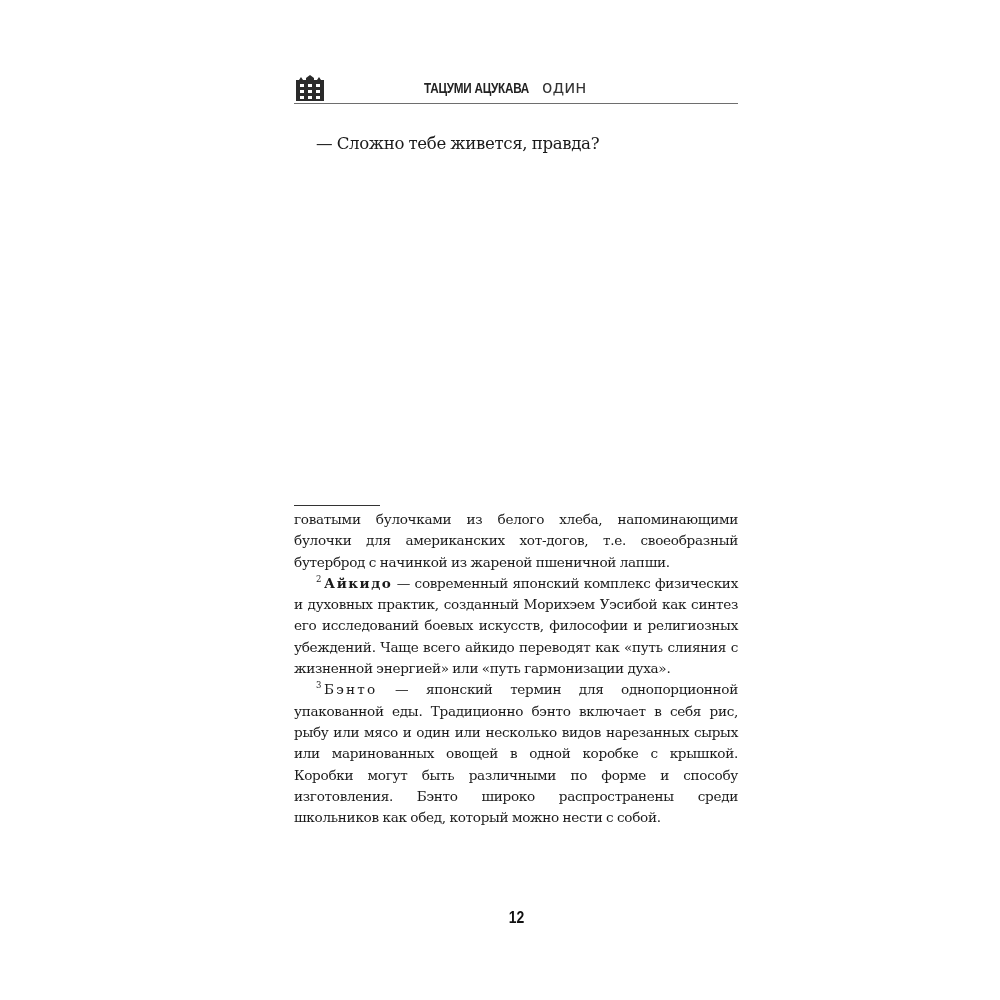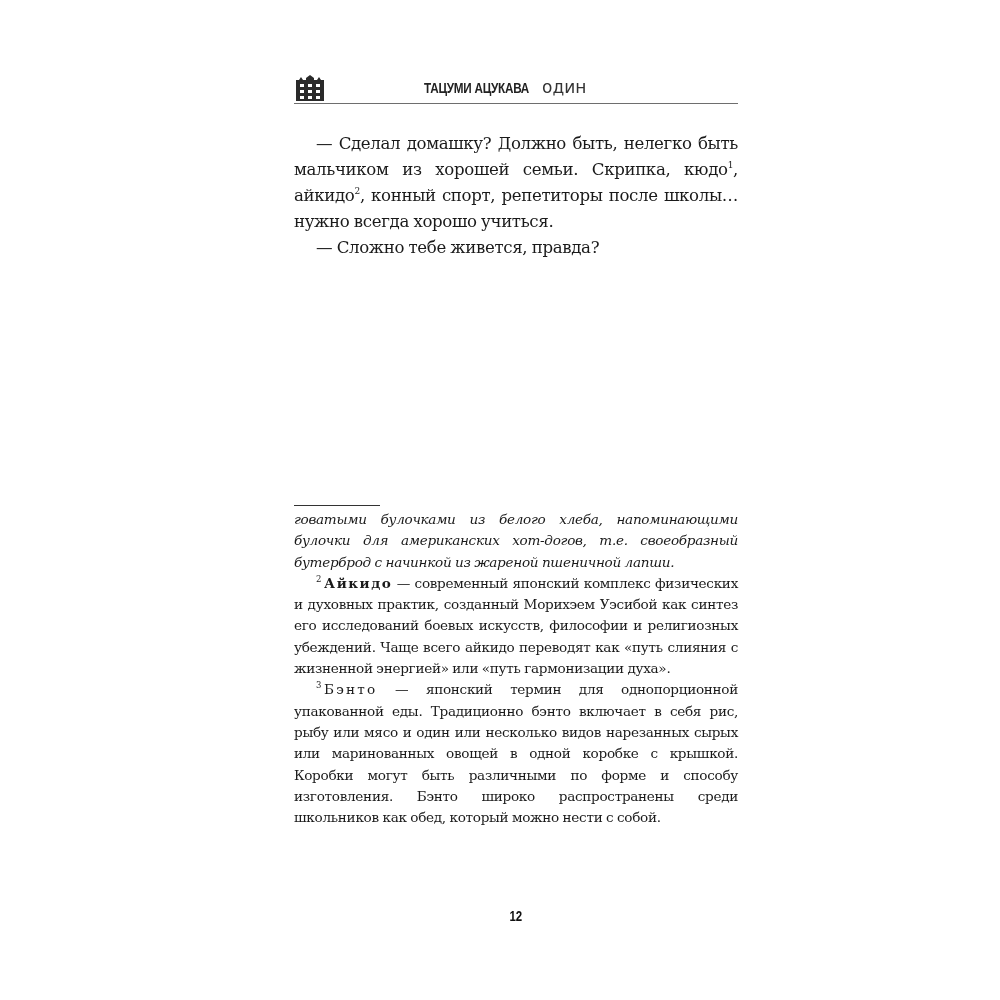--- a/index.html
+++ b/index.html
@@ -169,7 +169,6 @@
   </div>
 
   <div class="body-text">
-    <p><span>— Сделал домашку? Должно быть, нелегко быть мальчиком из хорошей семьи. Скрипка, кюдо</span><sup>1</sup><span>, айки­до</span><sup>2</sup><span>, конный спорт, репетиторы после школы… нужно всегда хорошо учиться.</span></p>
     <p>— Сложно тебе живется, правда?</p>
   </div>
 

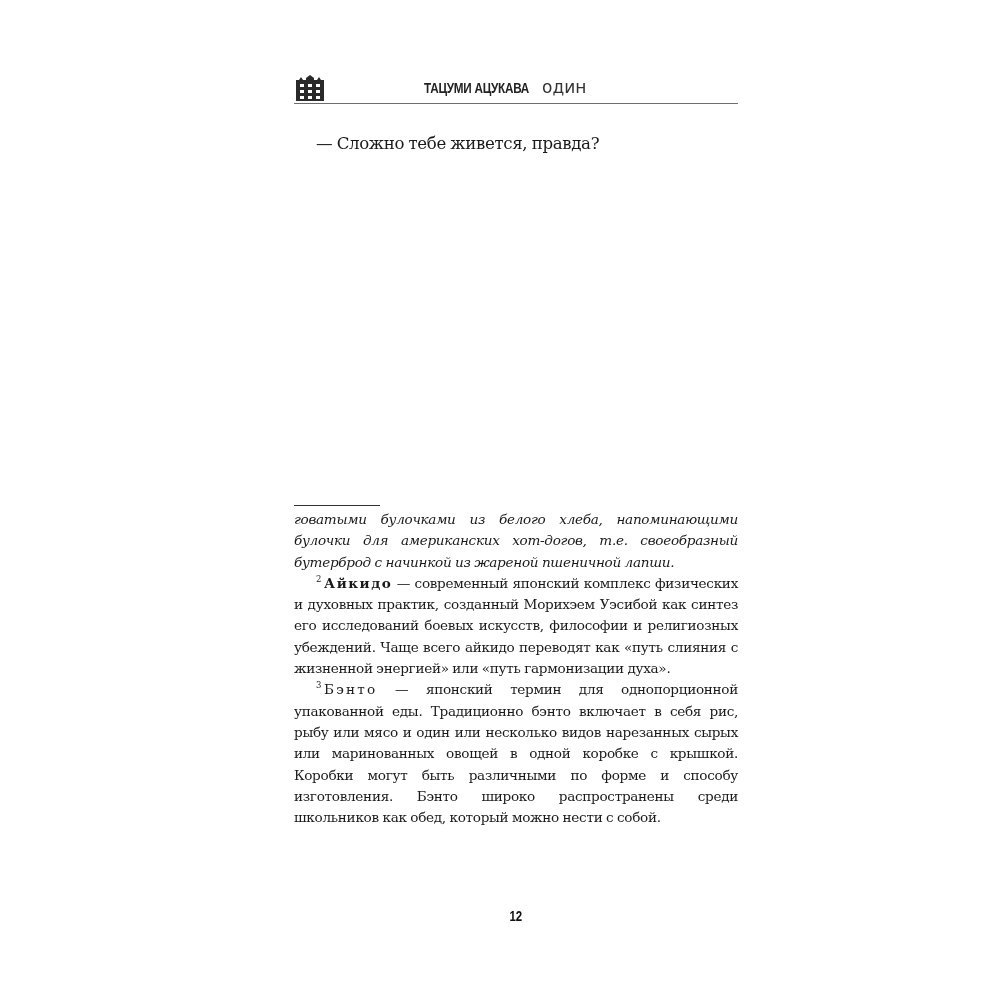--- a/index.html
+++ b/index.html
@@ -111,7 +111,7 @@
       margin: 0;
       text-indent: 22px;
     }
-    .footnotes p.cont { text-indent: 0; font-style: italic; }
+    .footnotes p.cont { text-indent: 0; }
     .fn-num {
       font-size: 8.5px;
       vertical-align: 6px;

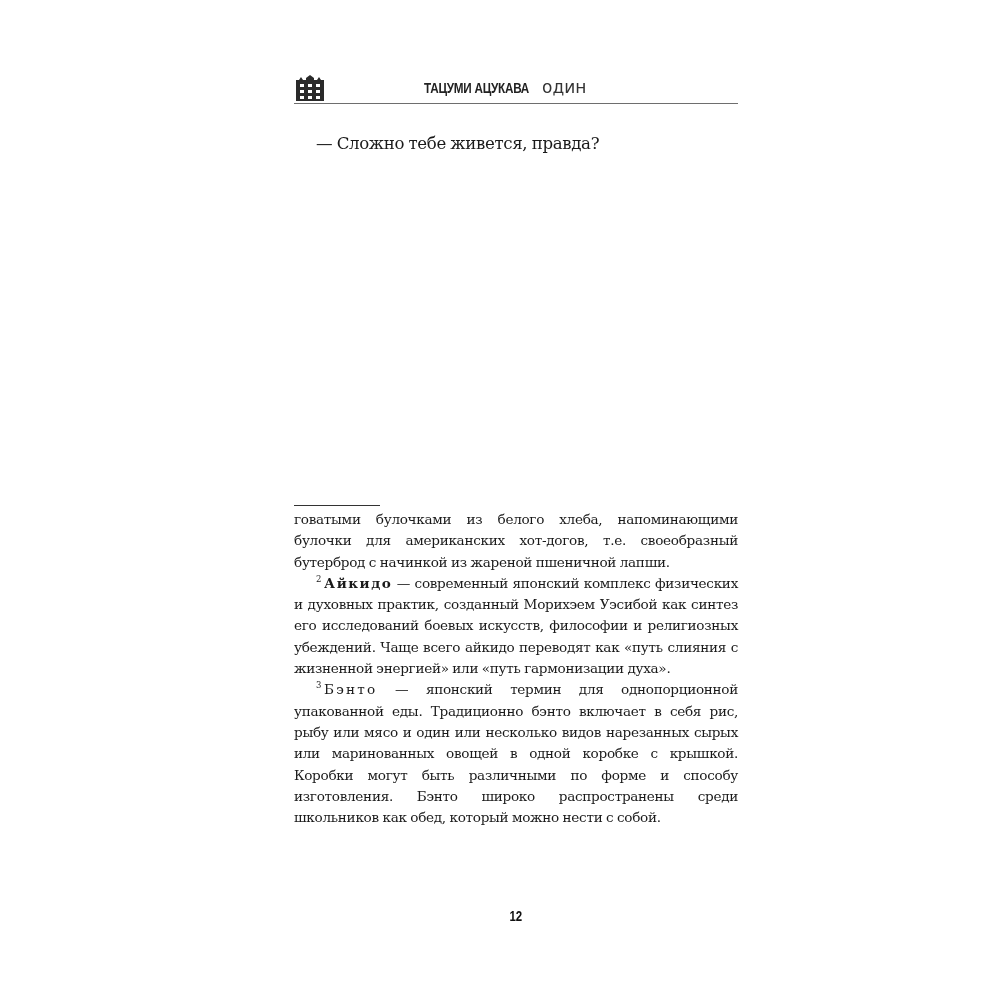--- a/index.html
+++ b/index.html
@@ -133,7 +133,7 @@
       text-align: center;
       font-family: "Liberation Sans", sans-serif;
       font-weight: bold;
-      font-size: 14px;
+      font-size: 17px;
       color: #111;
     }
     .page-number span {

